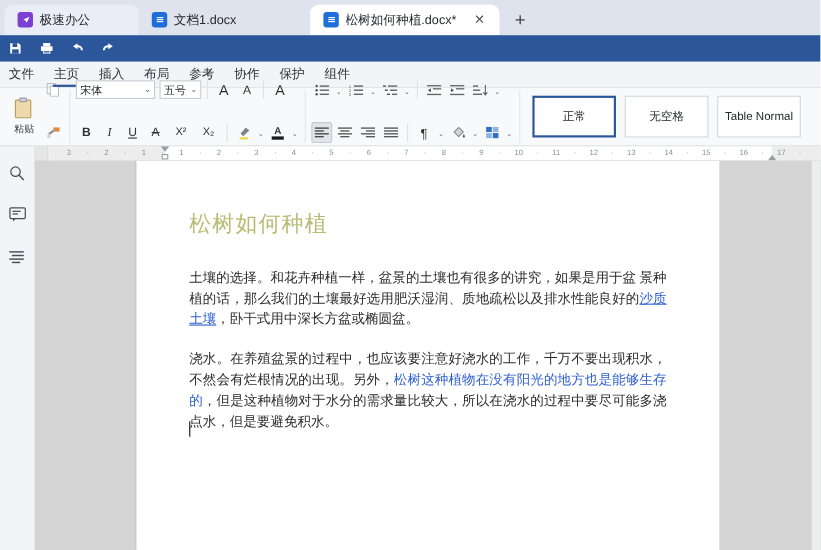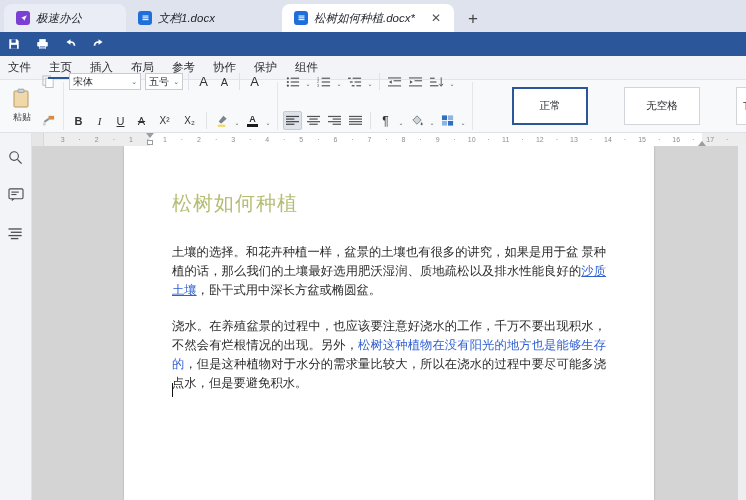--- a/index.html
+++ b/index.html
@@ -42,7 +42,7 @@
   }
   .tab-icon.rocket { background: #7b3fd4; }
   .tab-icon.doc { background: #1e6fd9; }
-  .tab-label { overflow: hidden; text-overflow: ellipsis; font-style: italic; }
+  .tab-label { overflow: hidden; text-overflow: ellipsis; }
   .tab-close {
     margin-left: auto;
     width: 16px; height: 16px;

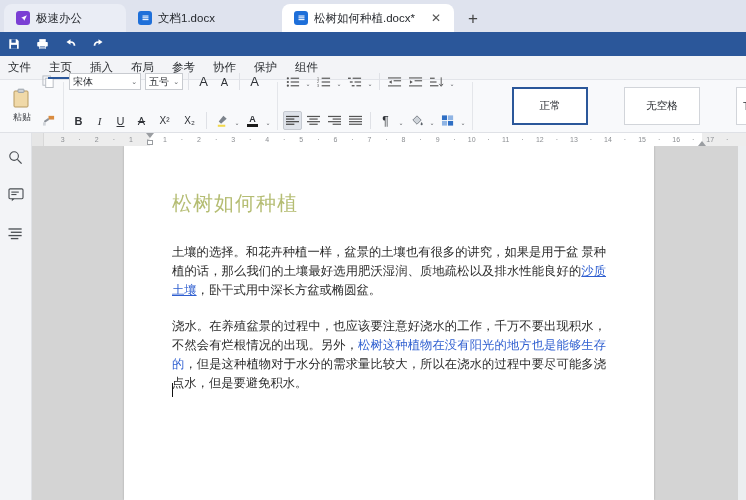--- a/index.html
+++ b/index.html
@@ -181,7 +181,7 @@
     background: #ffffff;
     border: 1px solid #d2d5da;
     display: flex; align-items: center; justify-content: center;
-    font-size: 10.5px; color: #26292e; margin-left: 28px;
+    font-size: 10.5px; color: #26292e;
   }
   .style-box.sel { border: 2px solid #2b579a; }
 

